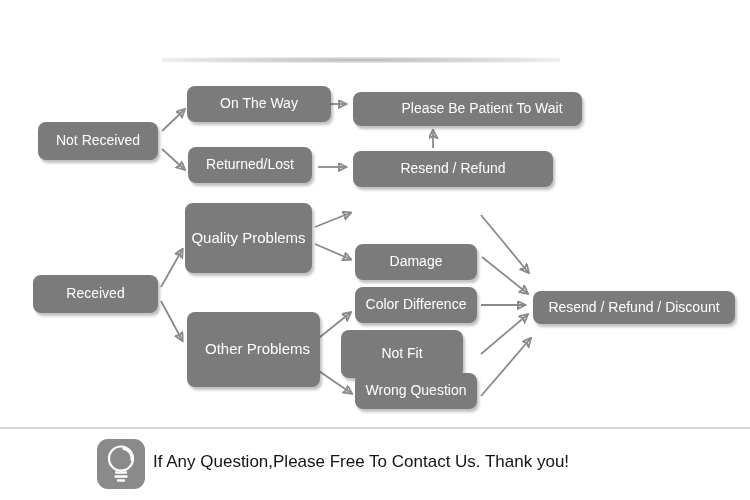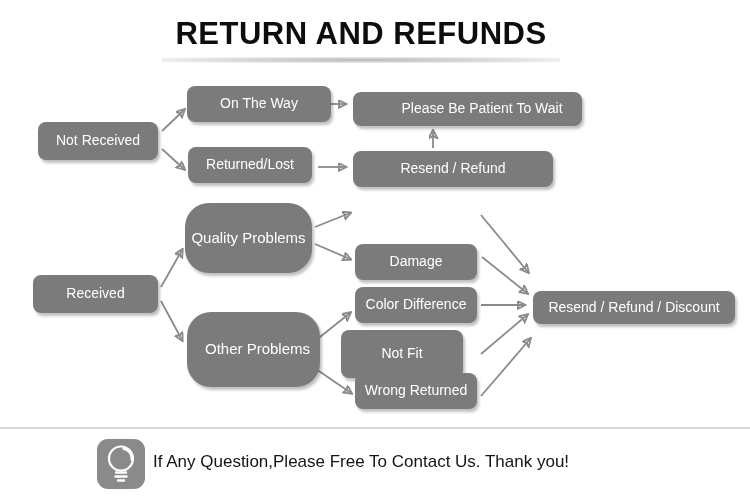--- a/index.html
+++ b/index.html
@@ -24,7 +24,6 @@
 
 <div id="page">
 
-  <div id="title">RETURN AND REFUNDS</div>
   <div id="title-underline"></div>
 
   <svg id="arrows" viewBox="0 0 750 500">

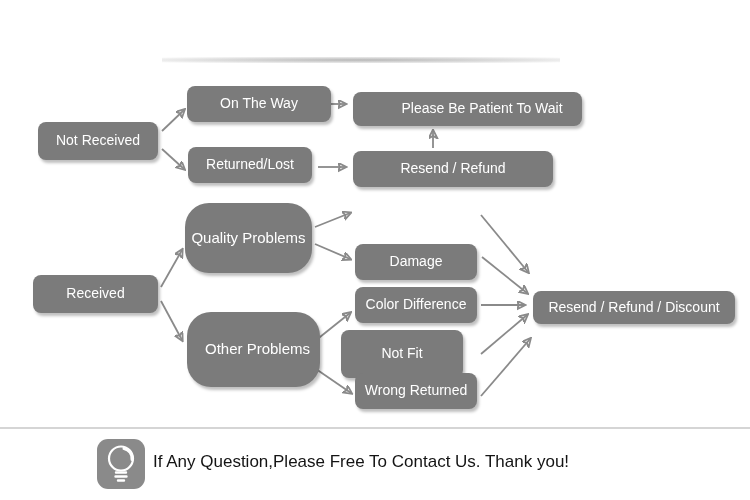--- a/index.html
+++ b/index.html
@@ -12,7 +12,7 @@
   .node{position:absolute;background:#7b7b7b;color:#ffffff;border-radius:8px;
         display:flex;align-items:center;justify-content:center;text-align:center;
         font-size:14px;box-shadow:2px 3px 3px rgba(0,0,0,.25);line-height:1.1;}
-  .node.lg{font-size:15px;border-radius:24px;}
+  .node.lg{font-size:15px;}
   #arrows{position:absolute;left:0;top:0;width:750px;height:500px;pointer-events:none;}
   #arrows path{stroke:#8a8a8a;stroke-width:1.8;fill:none;}
   #divider{position:absolute;left:0;top:427px;width:750px;height:2px;background:#d5d5d5;}

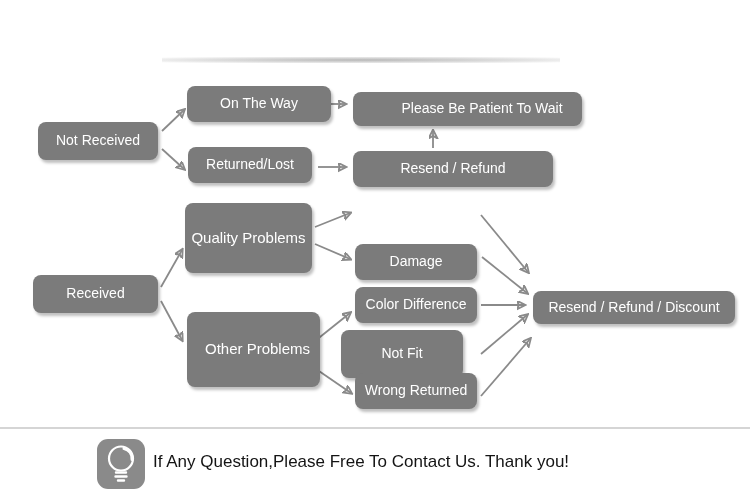--- a/index.html
+++ b/index.html
@@ -61,7 +61,7 @@
   <div class="node" style="left:355px;top:244px;width:122px;height:36px;">Damage</div>
   <div class="node" style="left:355px;top:287px;width:122px;height:36px;">Color Difference</div>
   <div class="node" style="left:341px;top:330px;width:122px;height:48px;">Not Fit</div>
-  <div class="node" style="left:355px;top:373px;width:122px;height:36px;">Wrong Returned</div>
+  <div class="node" style="left:355px;top:373px;width:122px;height:36px;">Wrong Question</div>
   <div class="node" style="left:533px;top:291px;width:202px;height:33px;">Resend / Refund / Discount</div>
 
   <div id="divider"></div>

